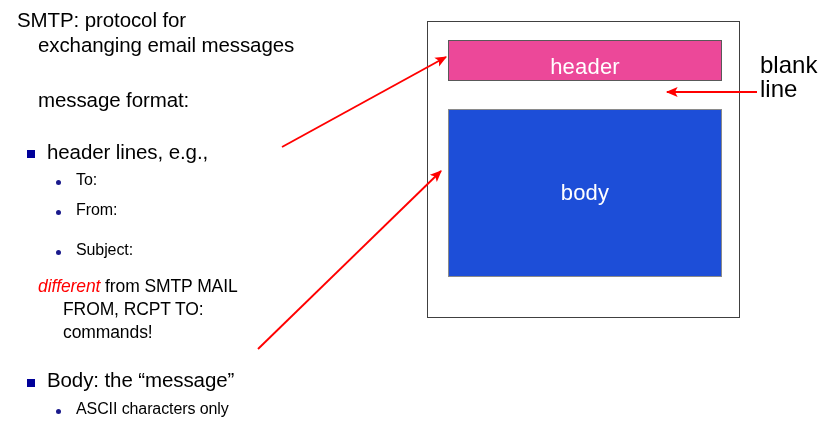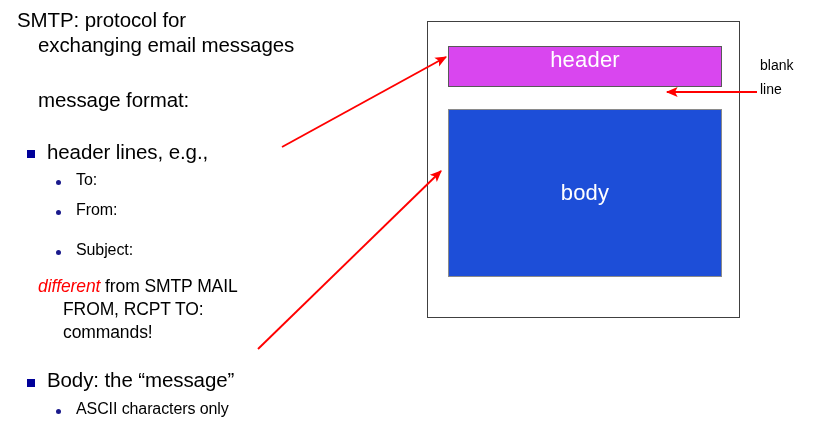--- a/index.html
+++ b/index.html
@@ -97,14 +97,14 @@
   .header-box {
     position: absolute;
     left: 448px;
-    top: 46px;
+    top: 40px;
     width: 274px;
     height: 41px;
-    background: #d946ef;
+    background: #ec4899;
     border: 1.5px solid #595959;
     box-sizing: border-box;
     display: flex;
-    align-items: flex-start;
+    align-items: flex-end;
     justify-content: center;
   }
 

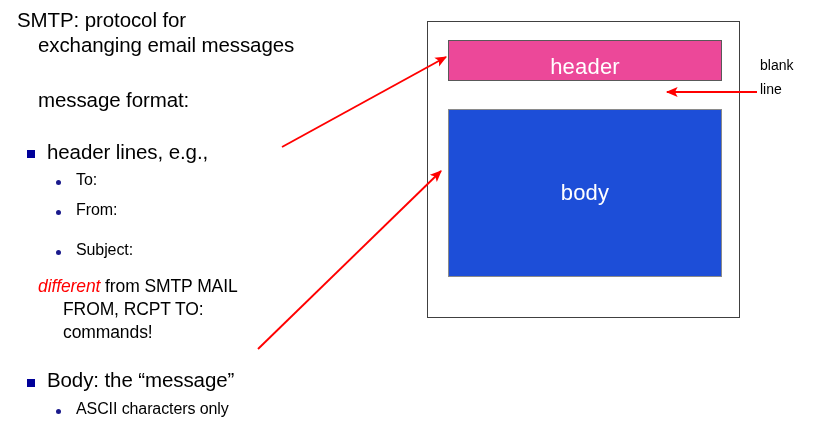--- a/index.html
+++ b/index.html
@@ -135,7 +135,7 @@
     left: 760px;
     top: 53px;
     font-family: "Liberation Sans", sans-serif;
-    font-size: 14px;
+    font-size: 24px;
     line-height: 24px;
     color: #000000;
     text-align: left;

